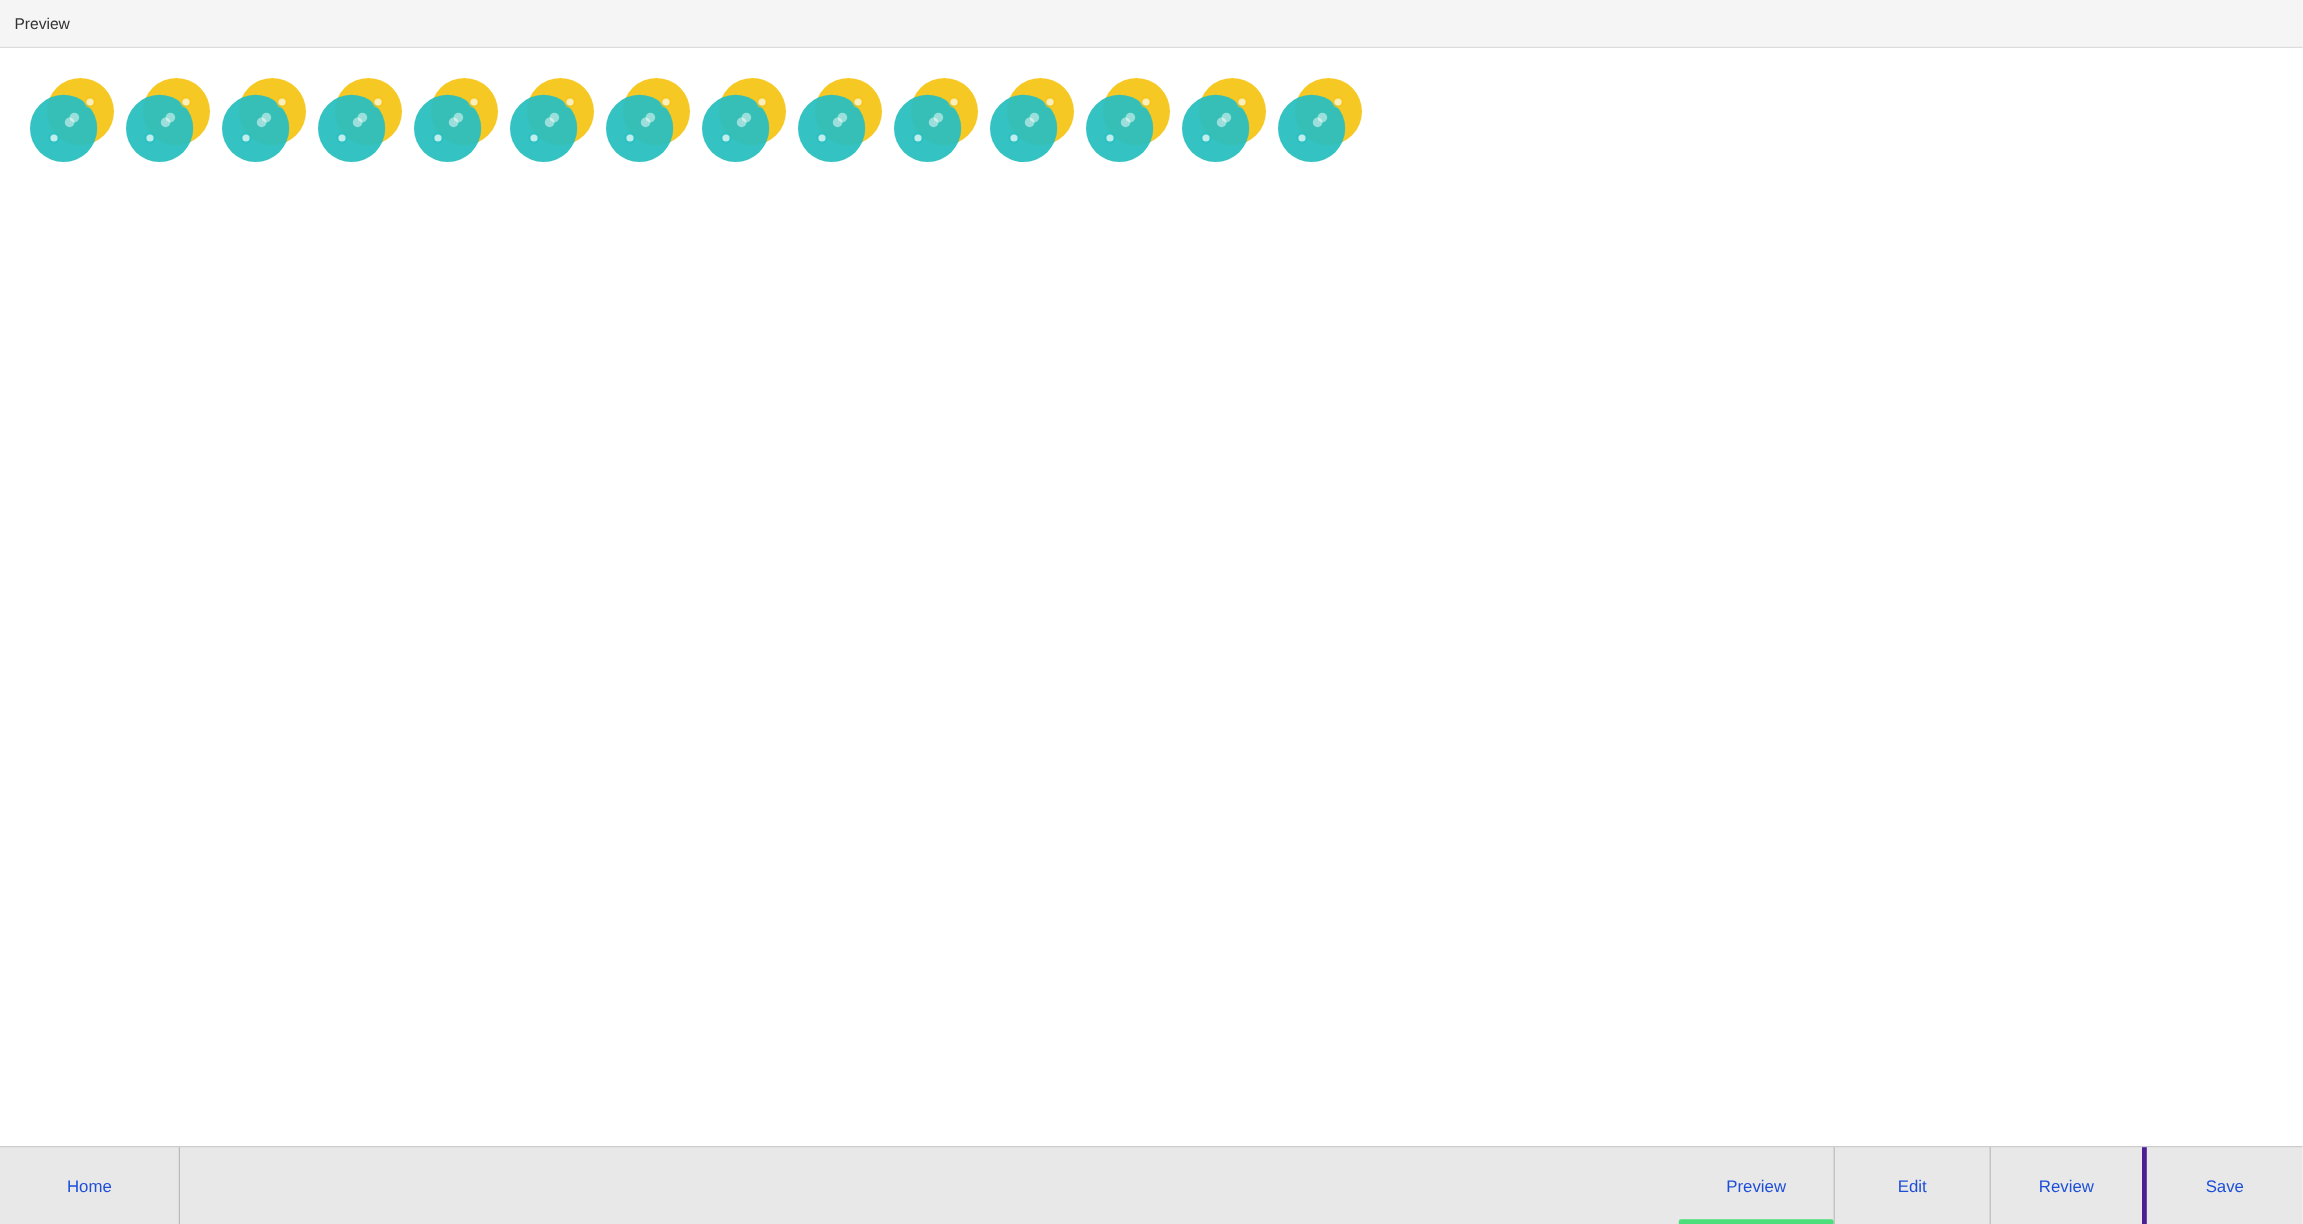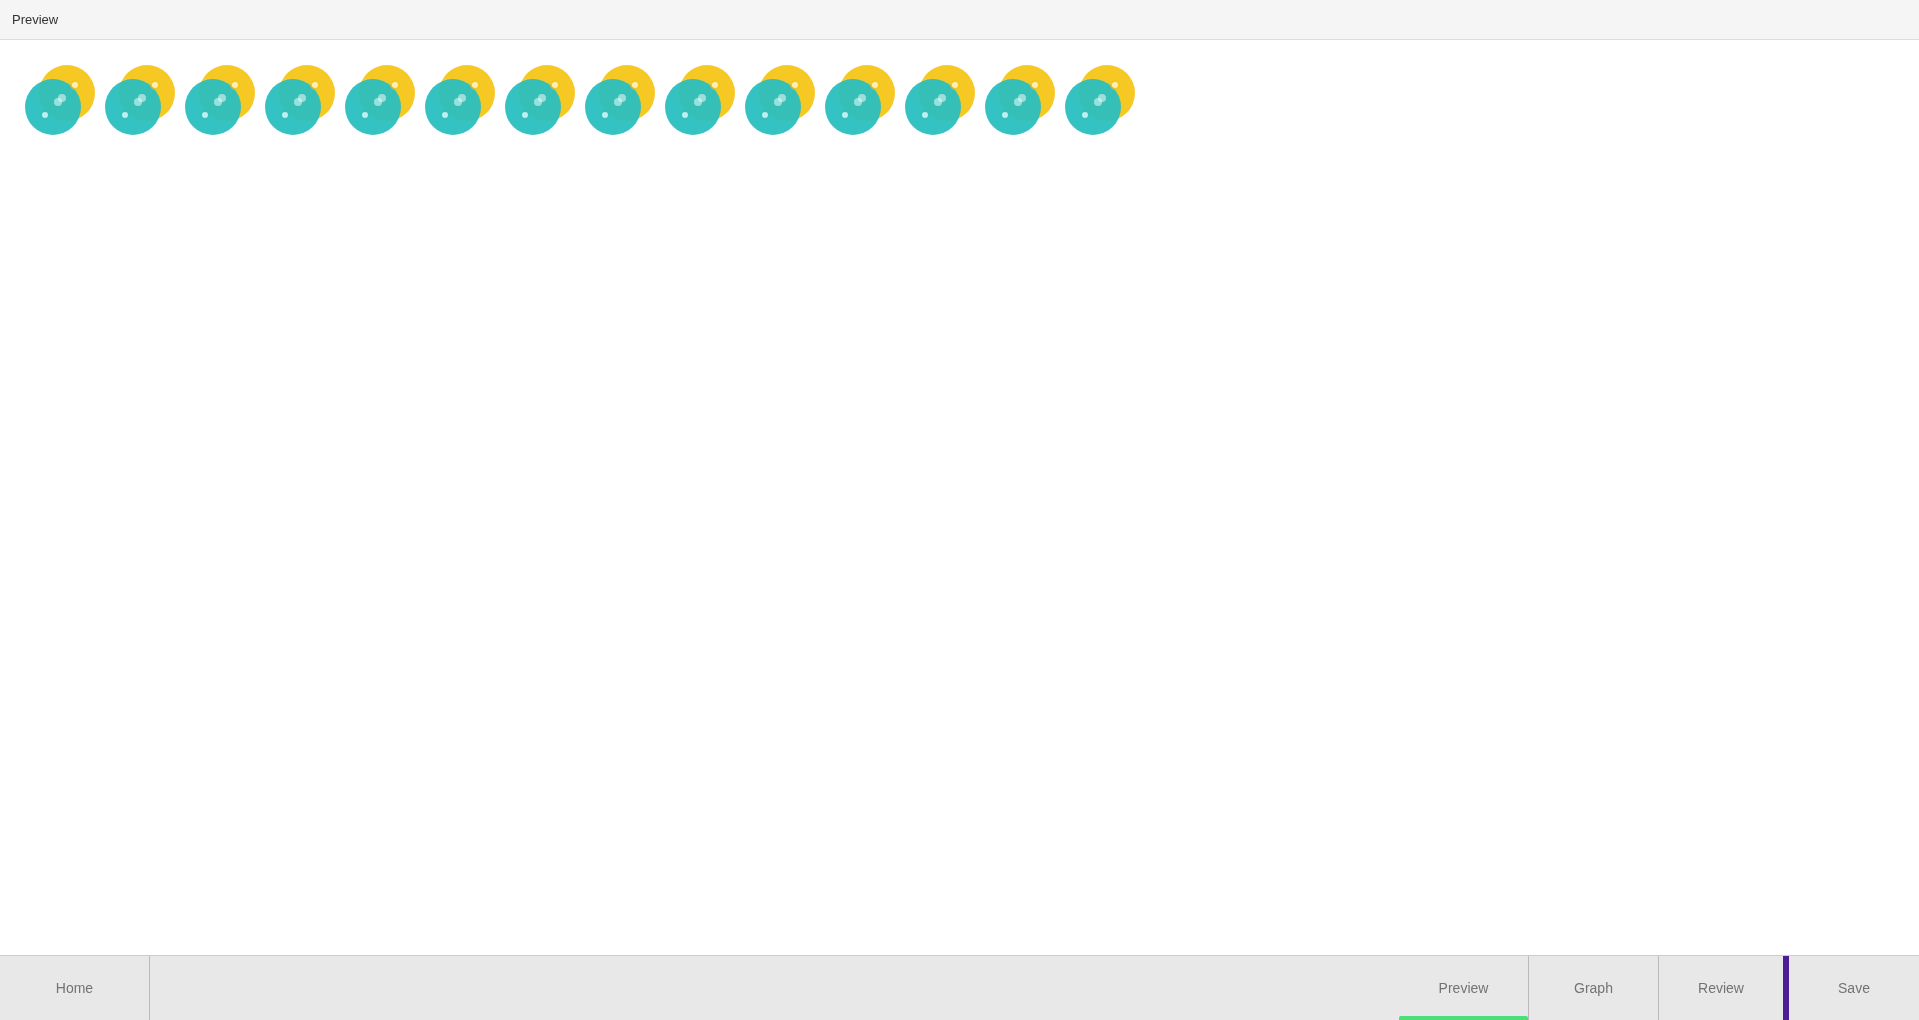--- a/index.html
+++ b/index.html
@@ -72,7 +72,7 @@
       justify-content: center;
       cursor: pointer;
       font-size: 14px;
-      color: #737373;
+      color: #1d4ed8;
       border-right: 1px solid #bbb;
       position: relative;
       user-select: none;

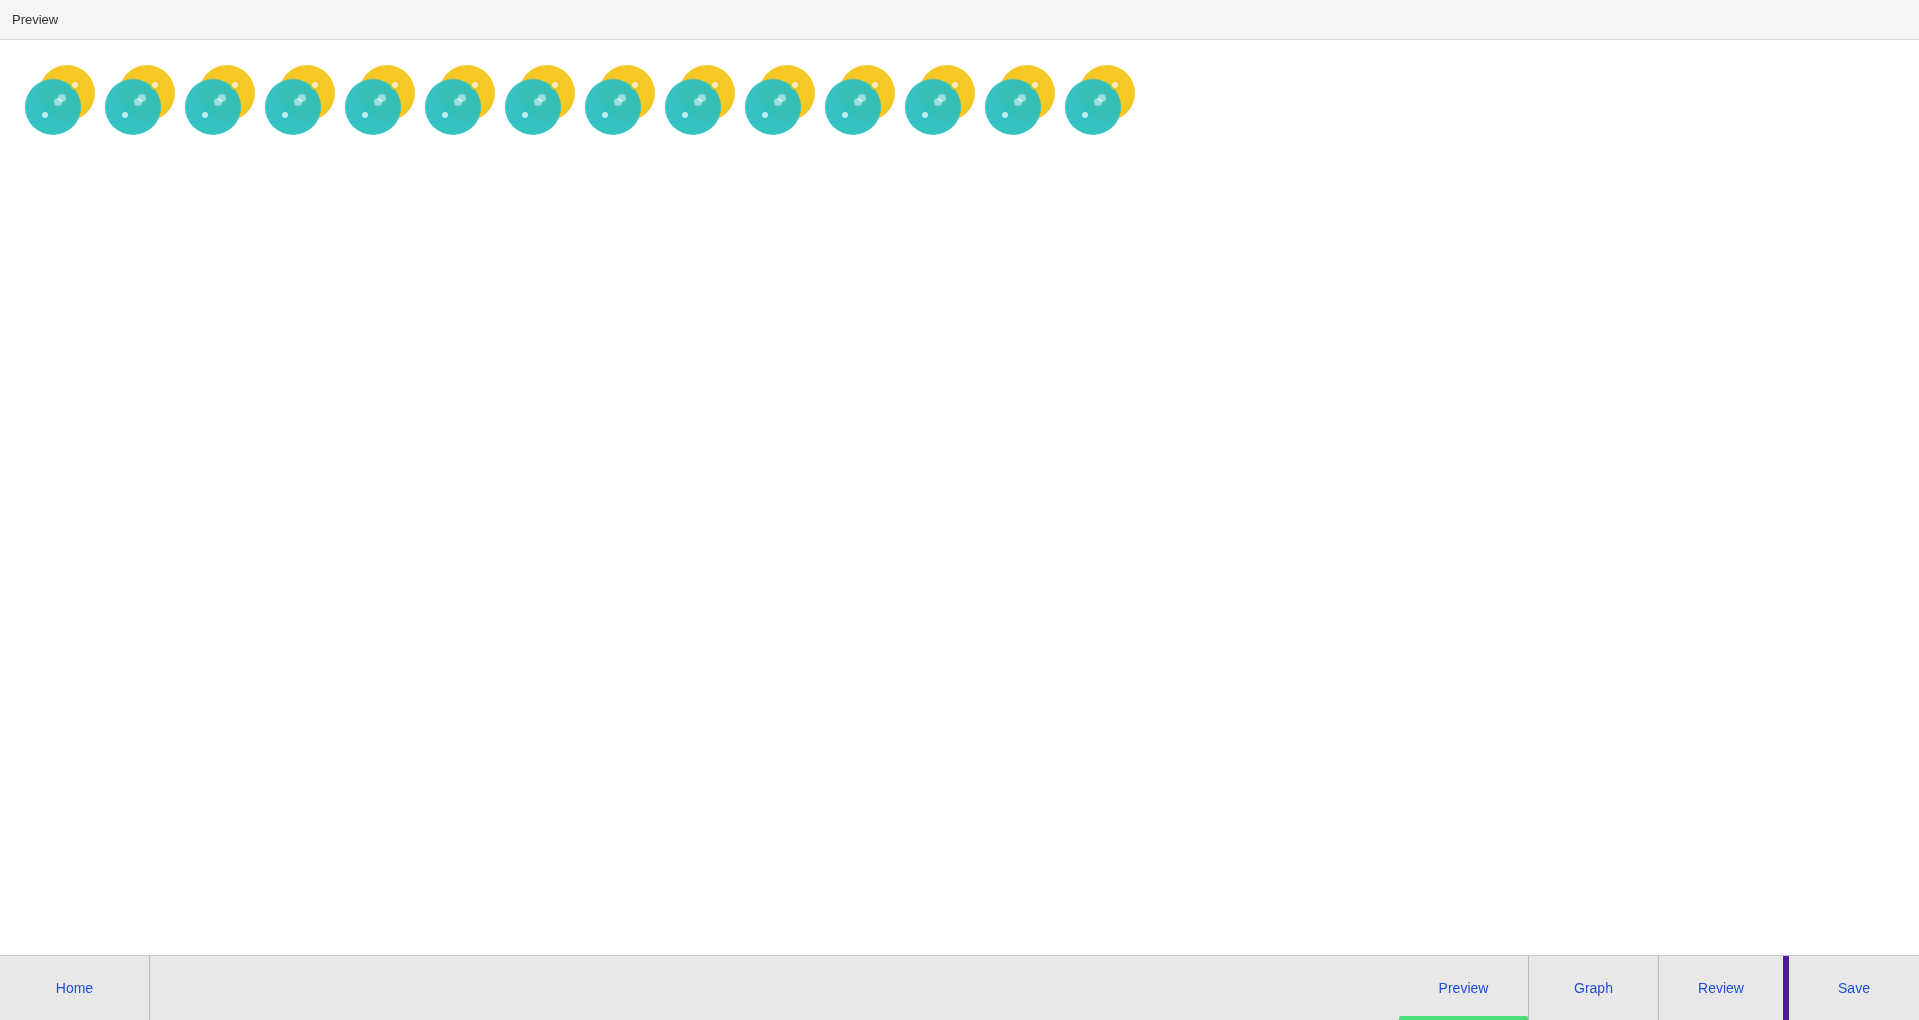--- a/index.html
+++ b/index.html
@@ -385,7 +385,7 @@
     <span>Preview</span>
   </div>
   <div class="nav-item graph">
-    <span>Graph</span>
+    <span>Edit</span>
   </div>
   <div class="nav-item review">
     <span>Review</span>

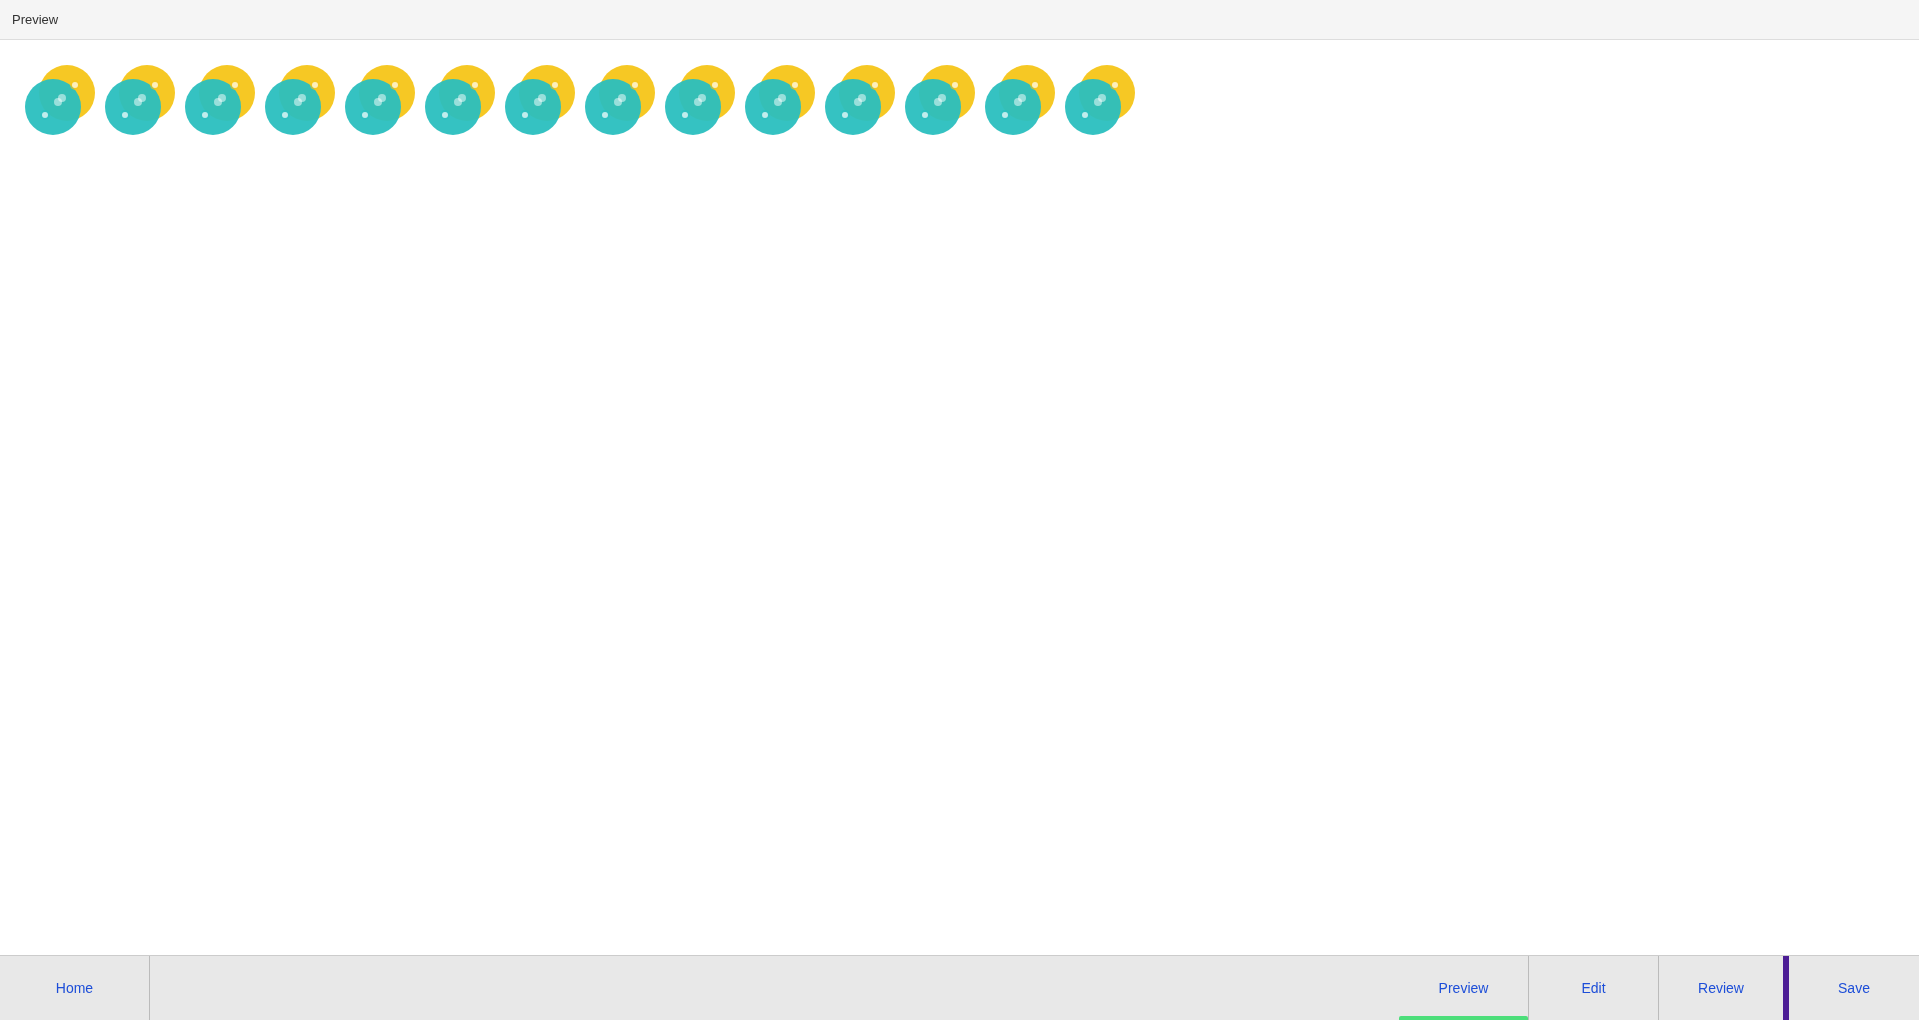--- a/index.html
+++ b/index.html
@@ -116,7 +116,7 @@
 
     .nav-item.review {
       width: 130px;
-      border-right: 6px solid #4c1d95;
+      border-right: 4px solid #4c1d95;
     }
 
     .nav-item.save {

